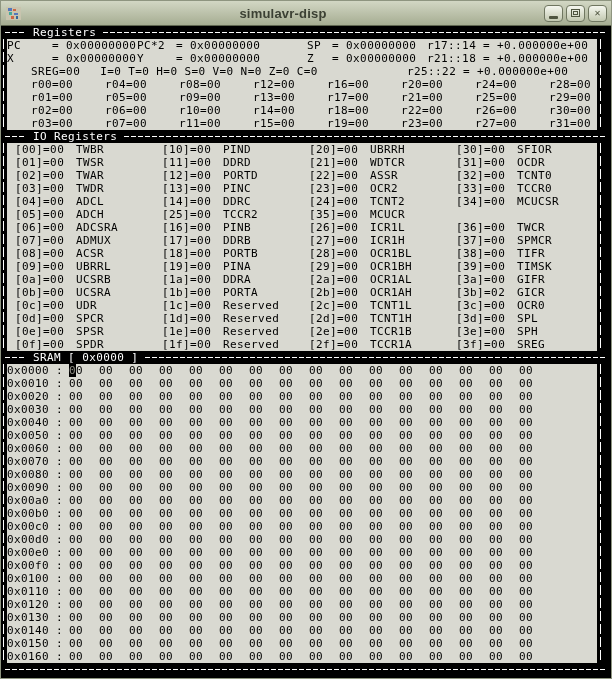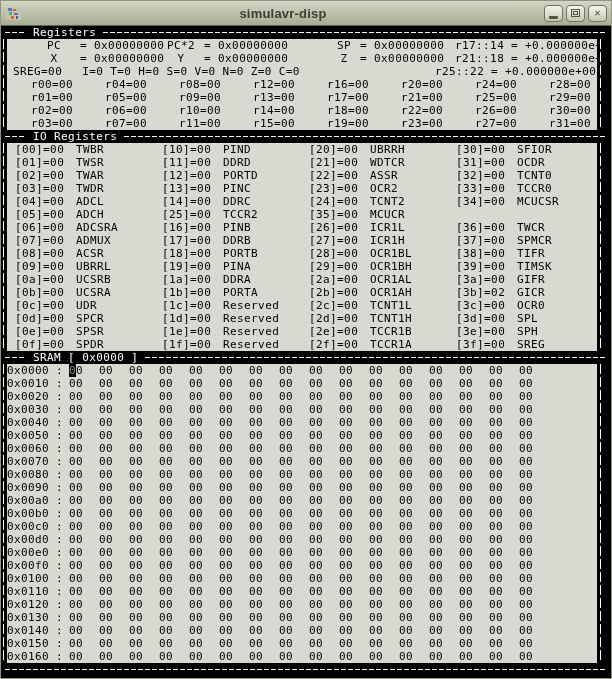--- a/index.html
+++ b/index.html
@@ -73,7 +73,7 @@
   
   .rs-c1 { width: 130px; } .rs-c2 { width: 170px; } .rs-c3 { width: 120px; }
   .rs-c4 { width: 170px; margin-left: auto; margin-right: 20px; }
-  .rl { display: inline-block; text-align: center; margin-left: 28px; }
+  .rl { display: inline-block; text-align: left; }
   .rl1 { width: 38px; } .rl2 { width: 32px; } .rl3 { width: 18px; } .rl4 { width: 49px; }
   .sreg-l { margin-left: 6px; }
   .sreg-f { margin-left: 20px; }

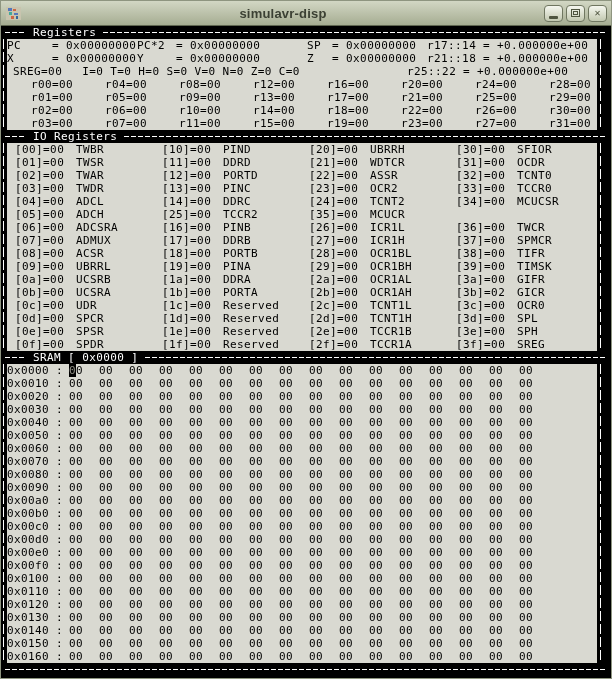--- a/index.html
+++ b/index.html
@@ -75,7 +75,7 @@
   .rs-c4 { width: 170px; margin-left: auto; margin-right: 20px; }
   .rl { display: inline-block; text-align: left; }
   .rl1 { width: 38px; } .rl2 { width: 32px; } .rl3 { width: 18px; } .rl4 { width: 49px; }
-  .sreg-l { margin-left: 6px; }
+  .sreg-l { margin-left: 24px; }
   .sreg-f { margin-left: 20px; }
 
   

